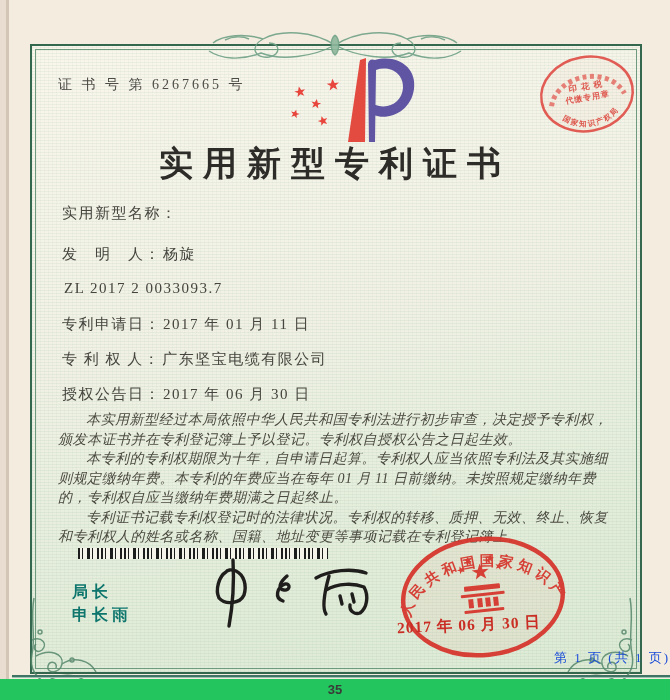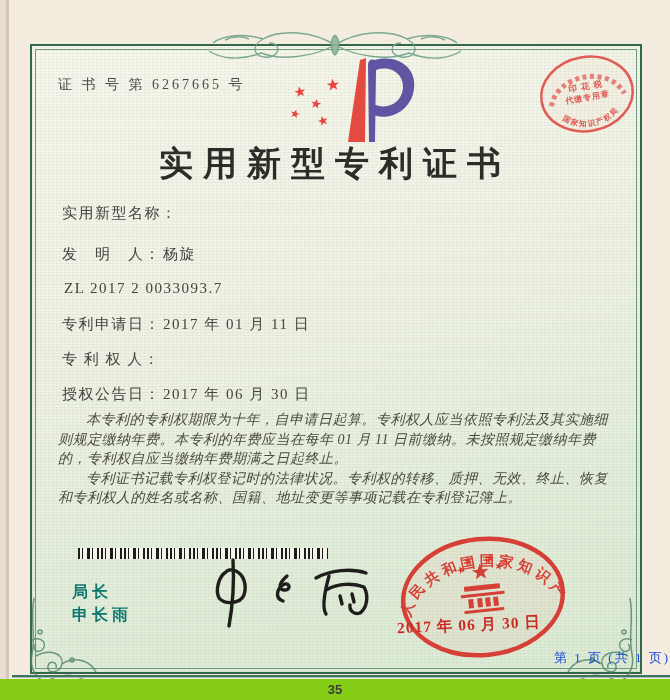--- a/index.html
+++ b/index.html
@@ -142,6 +142,7 @@
     </div>
     <div class="field-row">
       <span class="field-label">专 利 权 人：</span>
+      <span class="field-value">广东坚宝电缆有限公司</span>
     </div>
     <div class="field-row">
       <span class="field-label">授权公告日：</span>

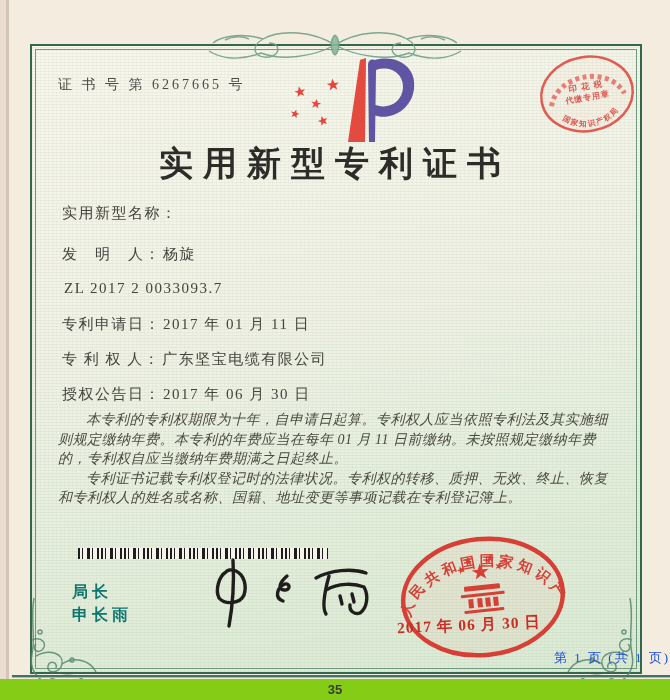--- a/index.html
+++ b/index.html
@@ -151,6 +151,7 @@
   </div>
 
   <div class="paras">
+    <p>本实用新型经过本局依照中华人民共和国专利法进行初步审查，决定授予专利权，颁发本证书并在专利登记簿上予以登记。专利权自授权公告之日起生效。</p>
     <p>本专利的专利权期限为十年，自申请日起算。专利权人应当依照专利法及其实施细则规定缴纳年费。本专利的年费应当在每年 01 月 11 日前缴纳。未按照规定缴纳年费的，专利权自应当缴纳年费期满之日起终止。</p>
     <p>专利证书记载专利权登记时的法律状况。专利权的转移、质押、无效、终止、恢复和专利权人的姓名或名称、国籍、地址变更等事项记载在专利登记簿上。</p>
   </div>

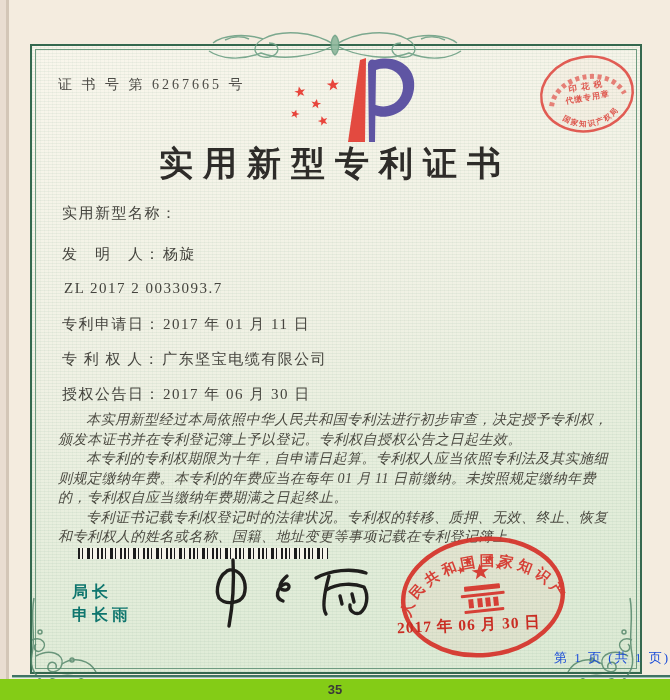--- a/index.html
+++ b/index.html
@@ -65,7 +65,7 @@
 
   .bottom-line{position:absolute;left:12px;top:675px;width:658px;height:2px;
                background:#3f7363;border-bottom:1px solid #9cc4b2;}
-  .footer{position:absolute;left:0;top:679px;width:670px;height:21px;background:#84cc16;
+  .footer{position:absolute;left:0;top:679px;width:670px;height:21px;background:#22c55e;
           text-align:center;font-family:"Liberation Sans",sans-serif;font-weight:bold;
           font-size:13px;line-height:21px;color:#3a3a38;}
 </style>

